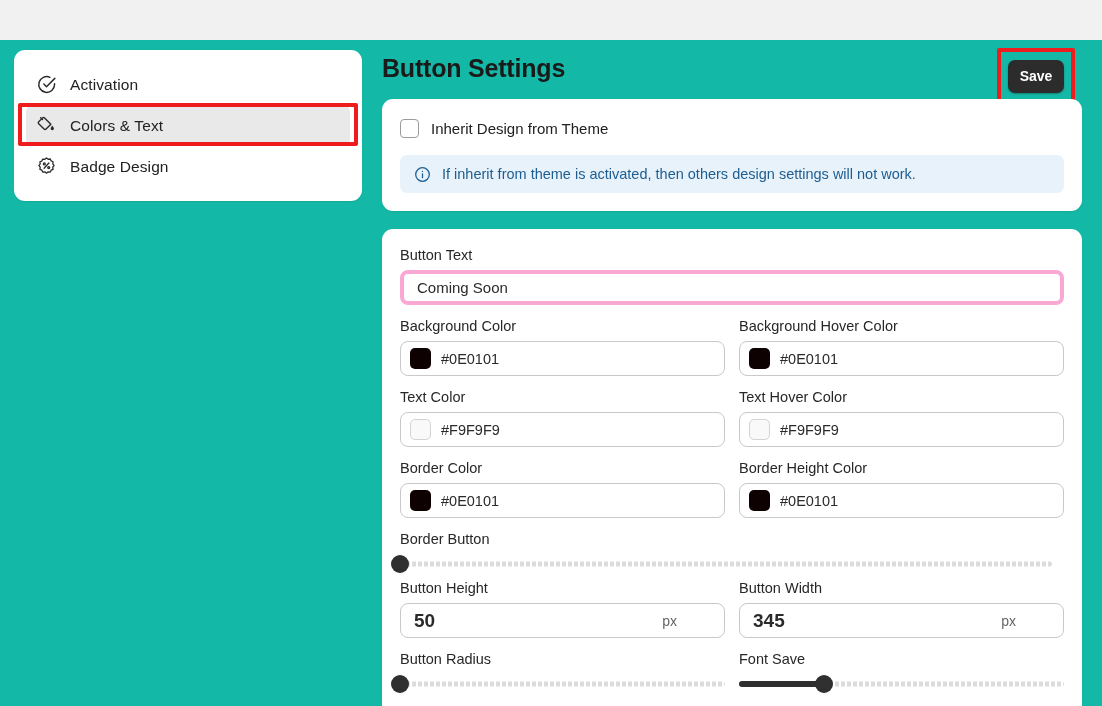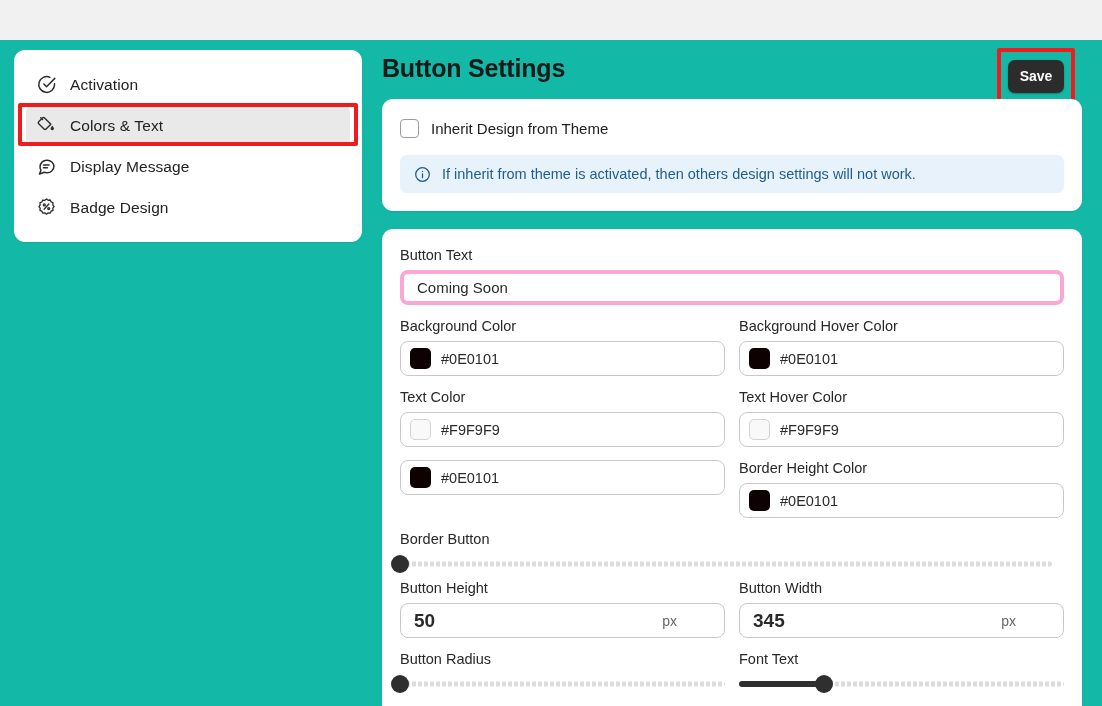--- a/index.html
+++ b/index.html
@@ -345,16 +345,6 @@
       <span class="nav-label">Colors &amp; Text</span>
     </div>
 
-    <div class="nav-item">
-      <span class="nav-icon">
-        <svg width="21" height="21" viewBox="0 0 24 24" fill="none" stroke="currentColor" stroke-width="1.7" stroke-linecap="round" stroke-linejoin="round">
-          <path d="M20.5 11.5a7.6 7.6 0 0 1-8.2 7.6c-1 0-2-.2-2.9-.5L4 20.5l1.6-4.3a7.4 7.4 0 0 1-1-3.8 7.6 7.6 0 0 1 7.6-7.6h.5a7.6 7.6 0 0 1 7.8 7.2z"></path>
-          <line x1="8.5" y1="10.2" x2="15" y2="10.2"></line>
-          <line x1="8.5" y1="13.3" x2="13" y2="13.3"></line>
-        </svg>
-      </span>
-      <span class="nav-label">Display Message</span>
-    </div>
 
     <div class="nav-item">
       <span class="nav-icon">

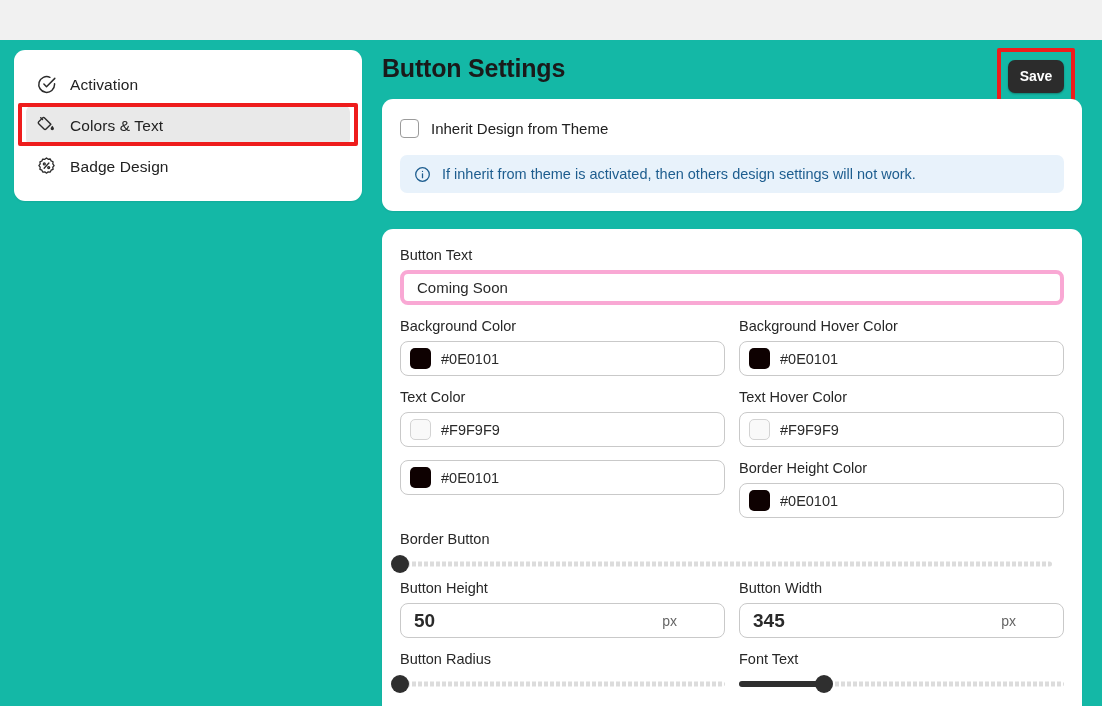--- a/index.html
+++ b/index.html
@@ -431,6 +431,7 @@
 
       <div class="grid2 row">
         <div>
+          <label class="field-label">Border Color</label>
           <div class="color-field">
             <span class="swatch" style="background: rgb(14, 1, 1);"></span>
             <span class="color-value">#0E0101</span>

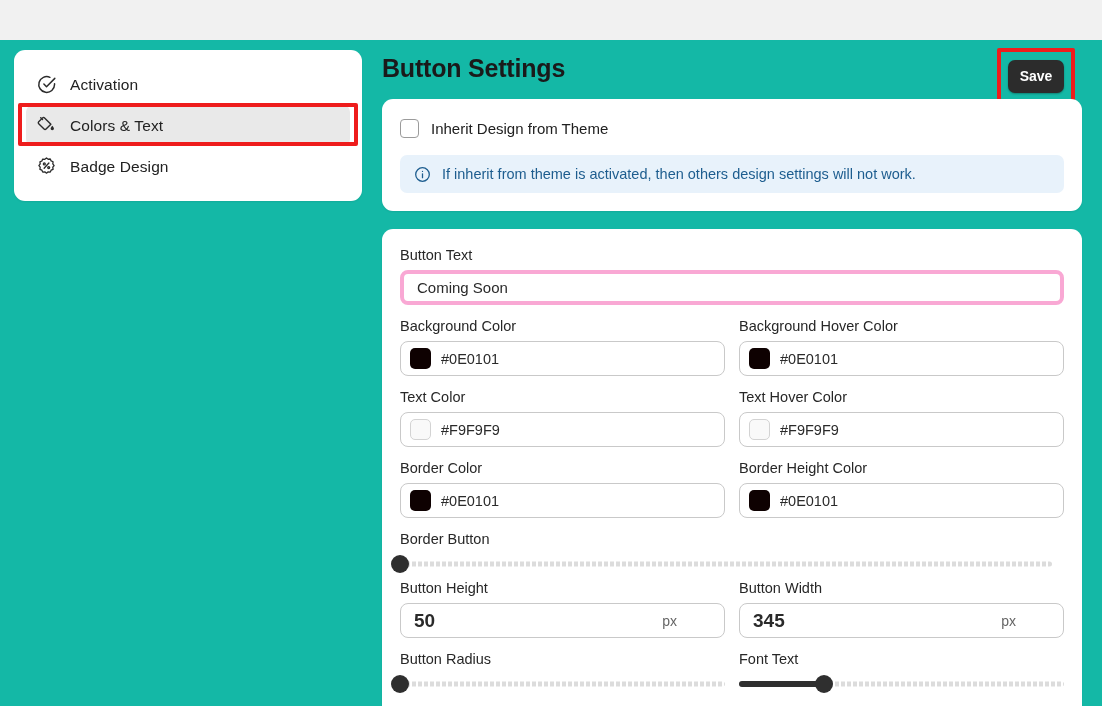--- a/index.html
+++ b/index.html
@@ -482,7 +482,7 @@
           </div>
         </div>
         <div>
-          <label class="field-label">Font Text</label>
+          <label class="field-label">Font Save</label>
           <div class="slider slider-half">
             <span class="slider-track"></span>
             <span class="slider-fill" style="width: 26%;"></span>

